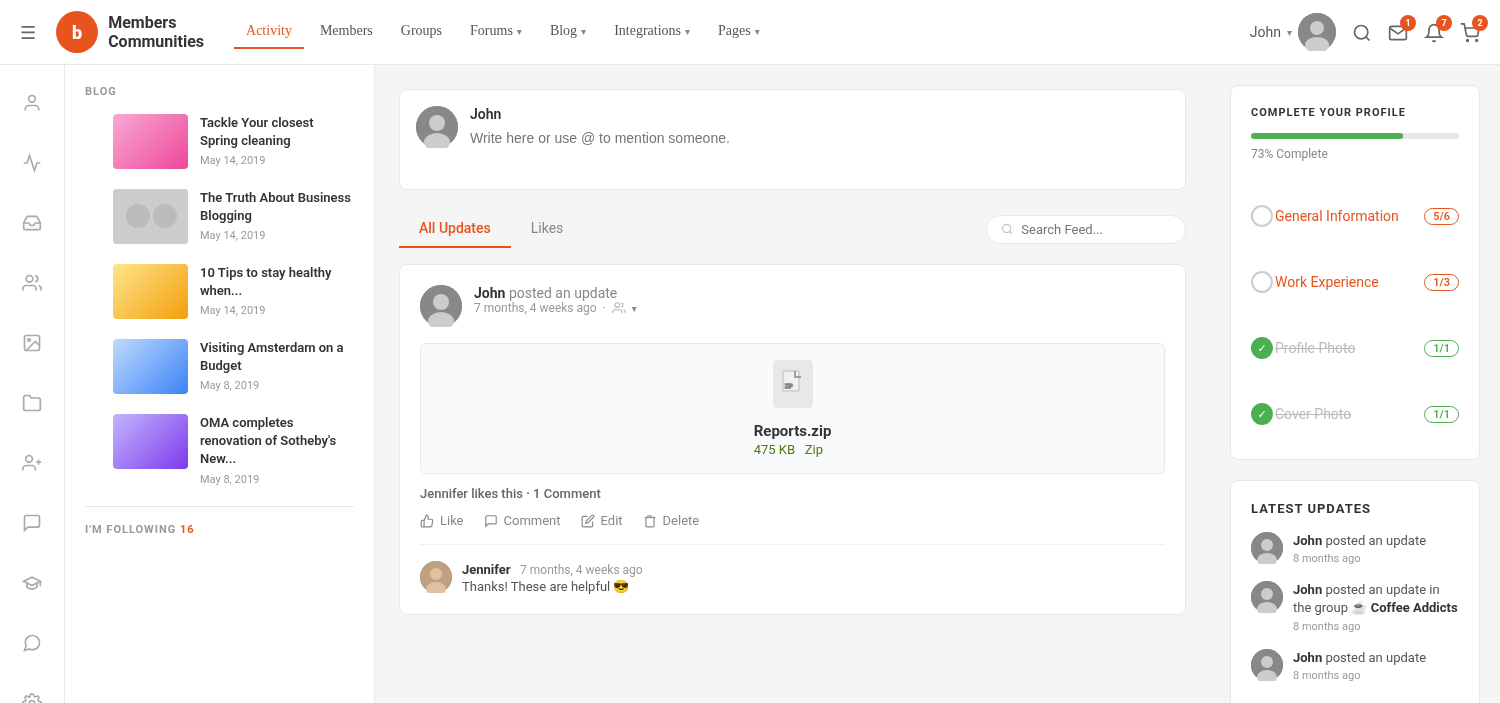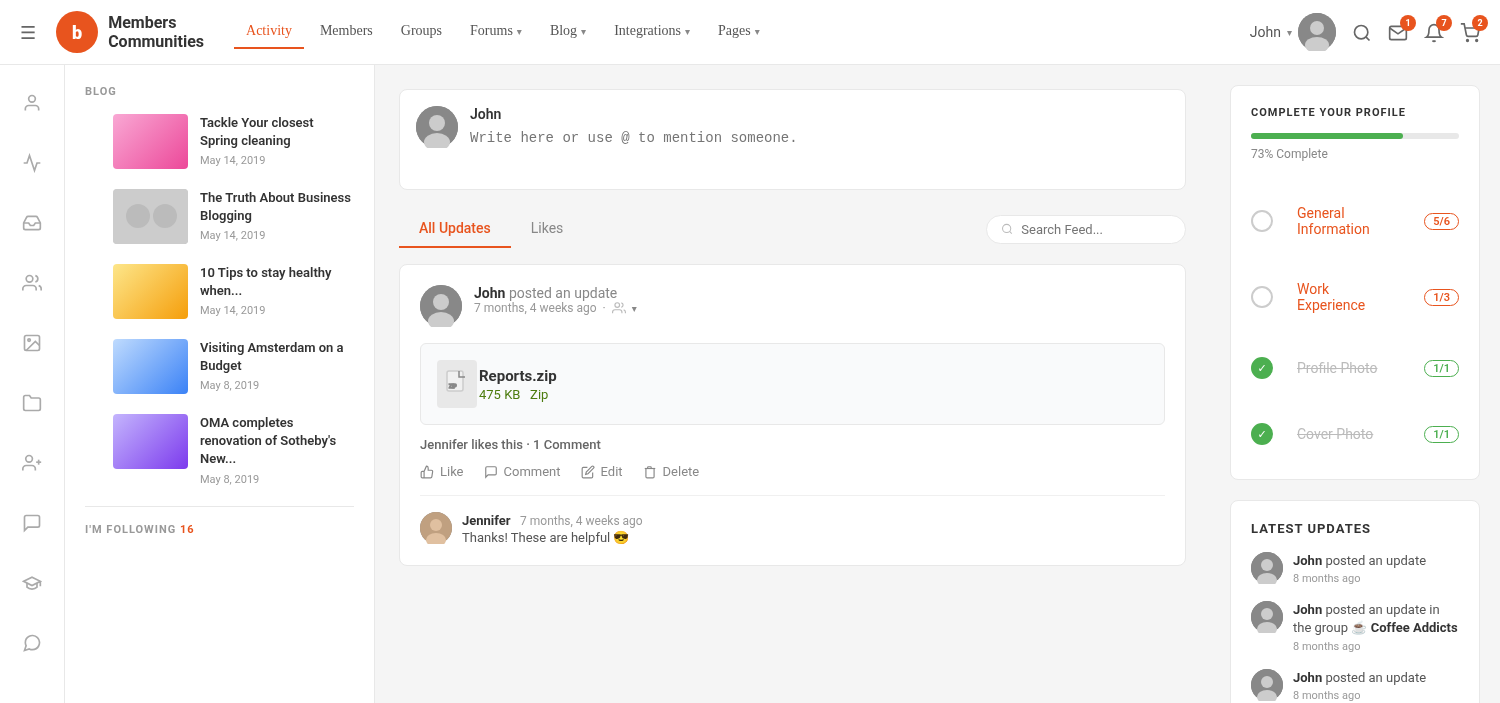--- a/index.html
+++ b/index.html
@@ -63,7 +63,7 @@
     .post-composer { background: #fff; border-radius: 8px; border: 1px solid #e8e8e8; padding: 16px; margin-bottom: 20px; display: flex; gap: 12px; align-items: flex-start; }
     .composer-body { flex: 1; }
     .composer-user { font-weight: 600; font-size: 14px; color: #333; margin-bottom: 8px; }
-    .composer-input { width: 100%; border: none; outline: none; color: #4d7c0f; font-size: 14px; resize: none; font-family: Liberation Mono, monospace; min-height: 40px; }
+    .composer-input { width: 100%; border: none; outline: none; color: #4d7c0f; font-size: 14px; resize: none; font-family: Liberation Sans, sans-serif; min-height: 40px; }
 
     
     .feed-tabs { display: flex; align-items: center; justify-content: space-between; margin-bottom: 16px; }

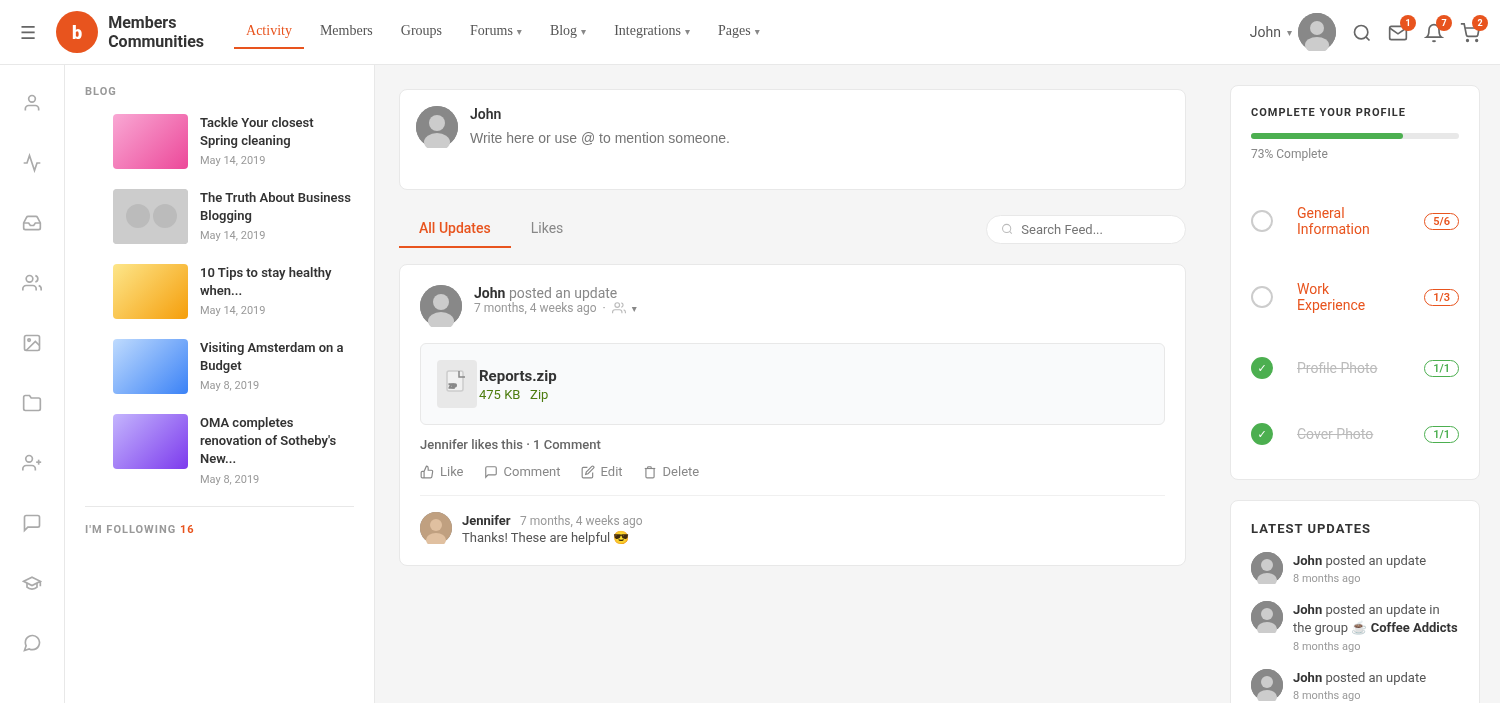--- a/index.html
+++ b/index.html
@@ -105,7 +105,7 @@
     .progress-bar-fill { height: 100%; background: #4caf50; border-radius: 3px; }
     .progress-label { font-size: 12px; color: #888; margin-bottom: 16px; }
 
-    .profile-item { display: flex; align-items: center; gap: 24px; margin-bottom: 14px; margin-top: 44px; }
+    .profile-item { display: flex; align-items: center; gap: 2px; margin-bottom: 14px; margin-top: 44px; }
     .check-circle { width: 22px; height: 22px; border-radius: 50%; border: 2px solid #ccc; flex-shrink: 0; display: flex; align-items: center; justify-content: center; }
     .check-circle.done { border-color: #4caf50; background: #4caf50; color: #fff; font-size: 11px; }
     .profile-item-label { font-size: 14px; color: #e8541e; flex: 1; }

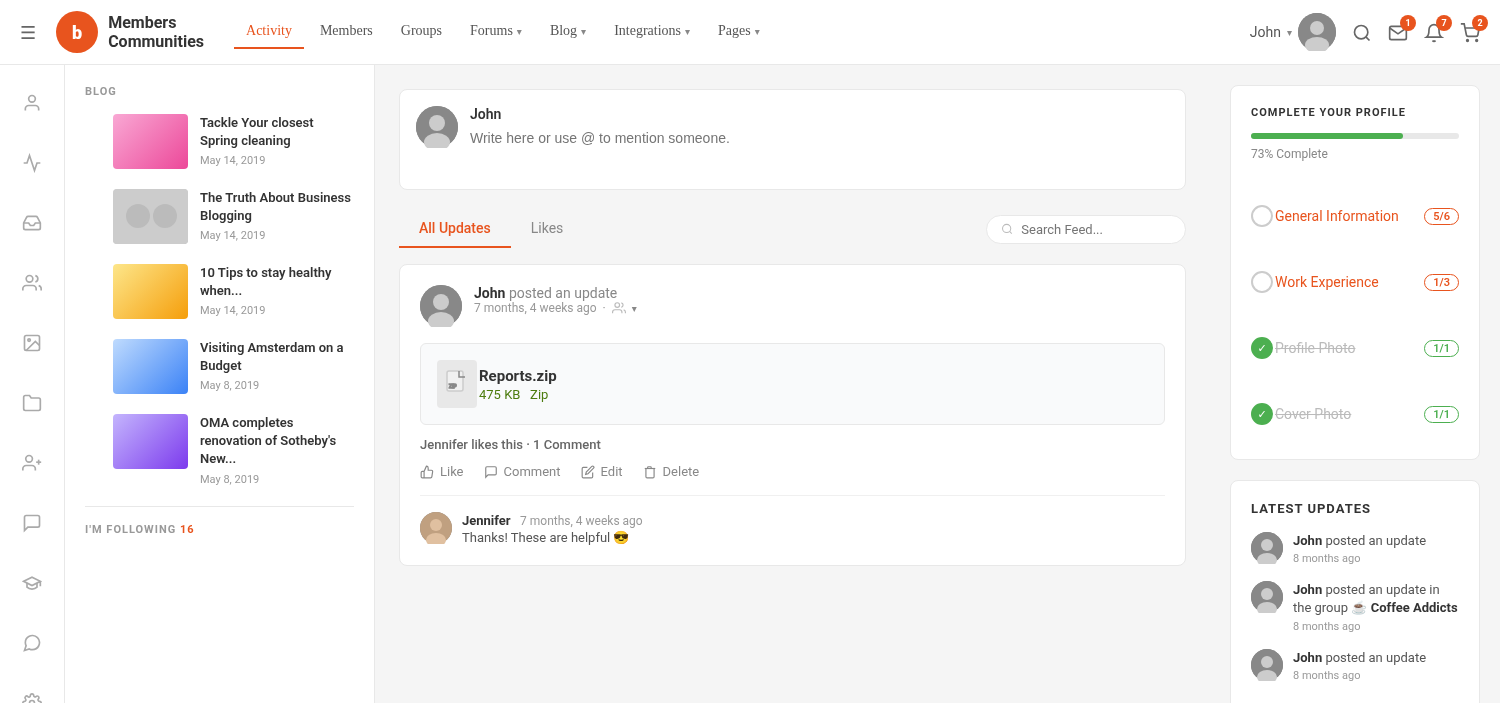--- a/index.html
+++ b/index.html
@@ -80,7 +80,7 @@
     .post-author { font-weight: 700; font-size: 14px; color: #333; }
     .post-author span { font-weight: 400; color: #888; }
     .post-time { font-size: 12px; color: #999; display: flex; align-items: center; gap: 6px; }
-    .post-body { background: #f9fafb; border: 1px solid #e8e8e8; border-radius: 6px; padding: 16px; margin-bottom: 12px; display: flex; gap: 2px; align-items: center; }
+    .post-body { background: #f9fafb; border: 1px solid #e8e8e8; border-radius: 6px; padding: 16px; margin-bottom: 12px; display: flex; gap: 14px; align-items: center; flex-direction: column; }
     .file-icon { width: 40px; height: 48px; background: #e8e8e8; border-radius: 4px; display: flex; align-items: center; justify-content: center; color: #888; font-size: 20px; flex-shrink: 0; }
     .file-info { }
     .file-name { font-weight: 700; font-size: 15px; color: #333; }

